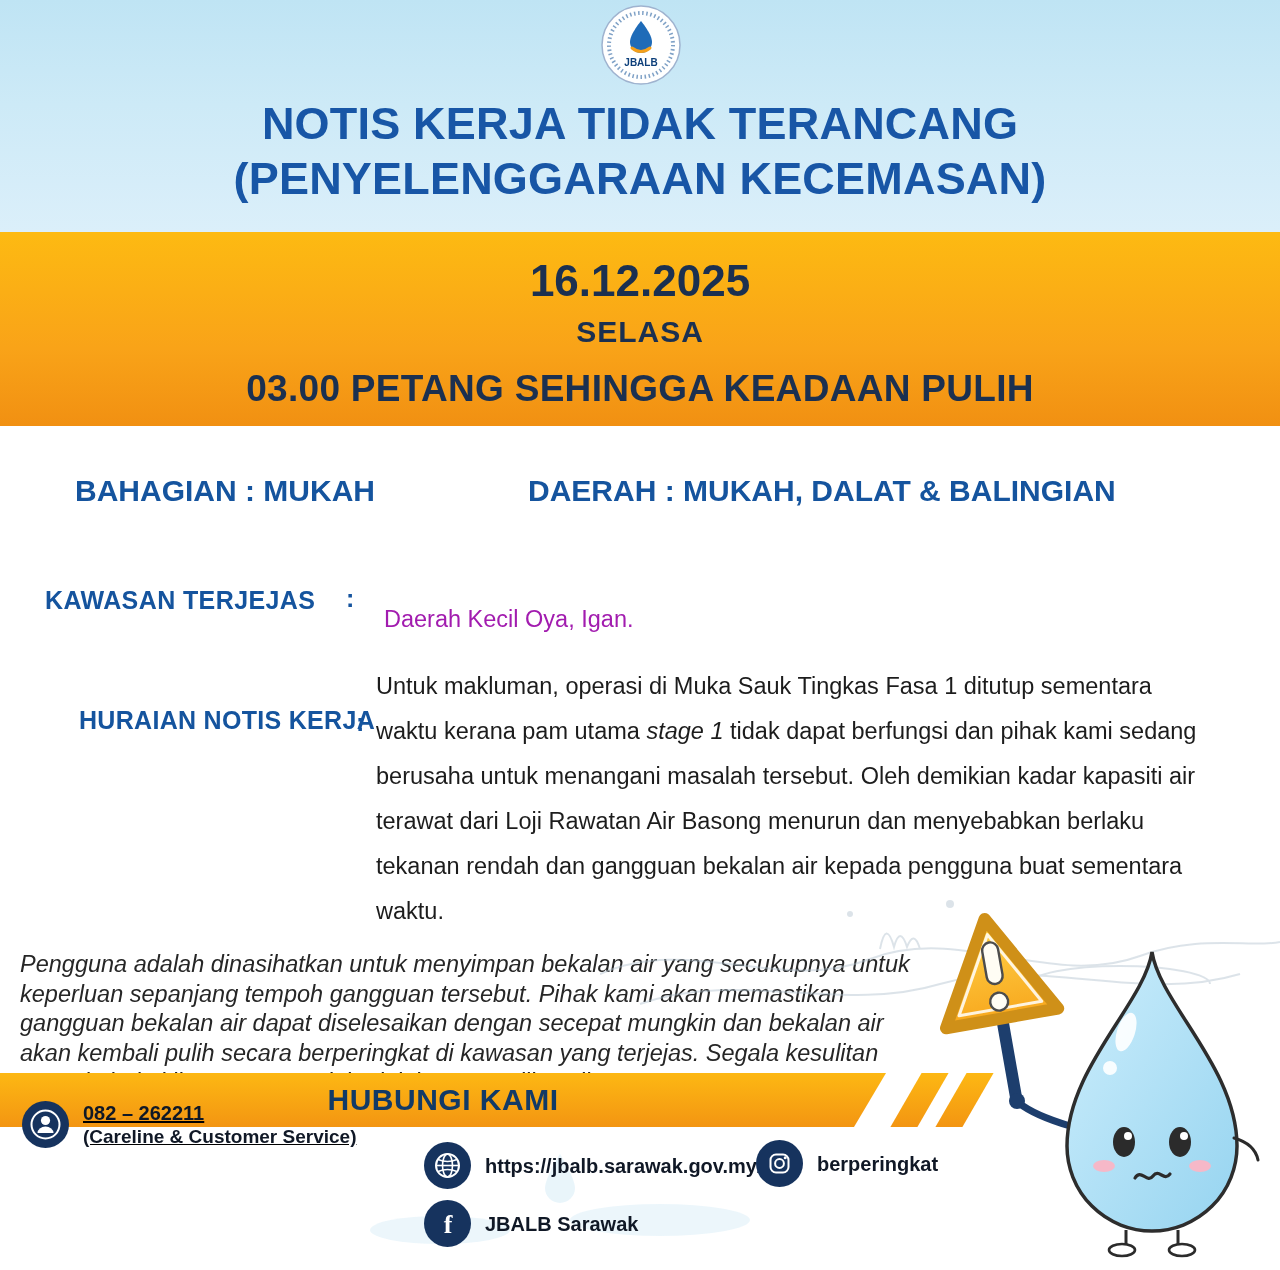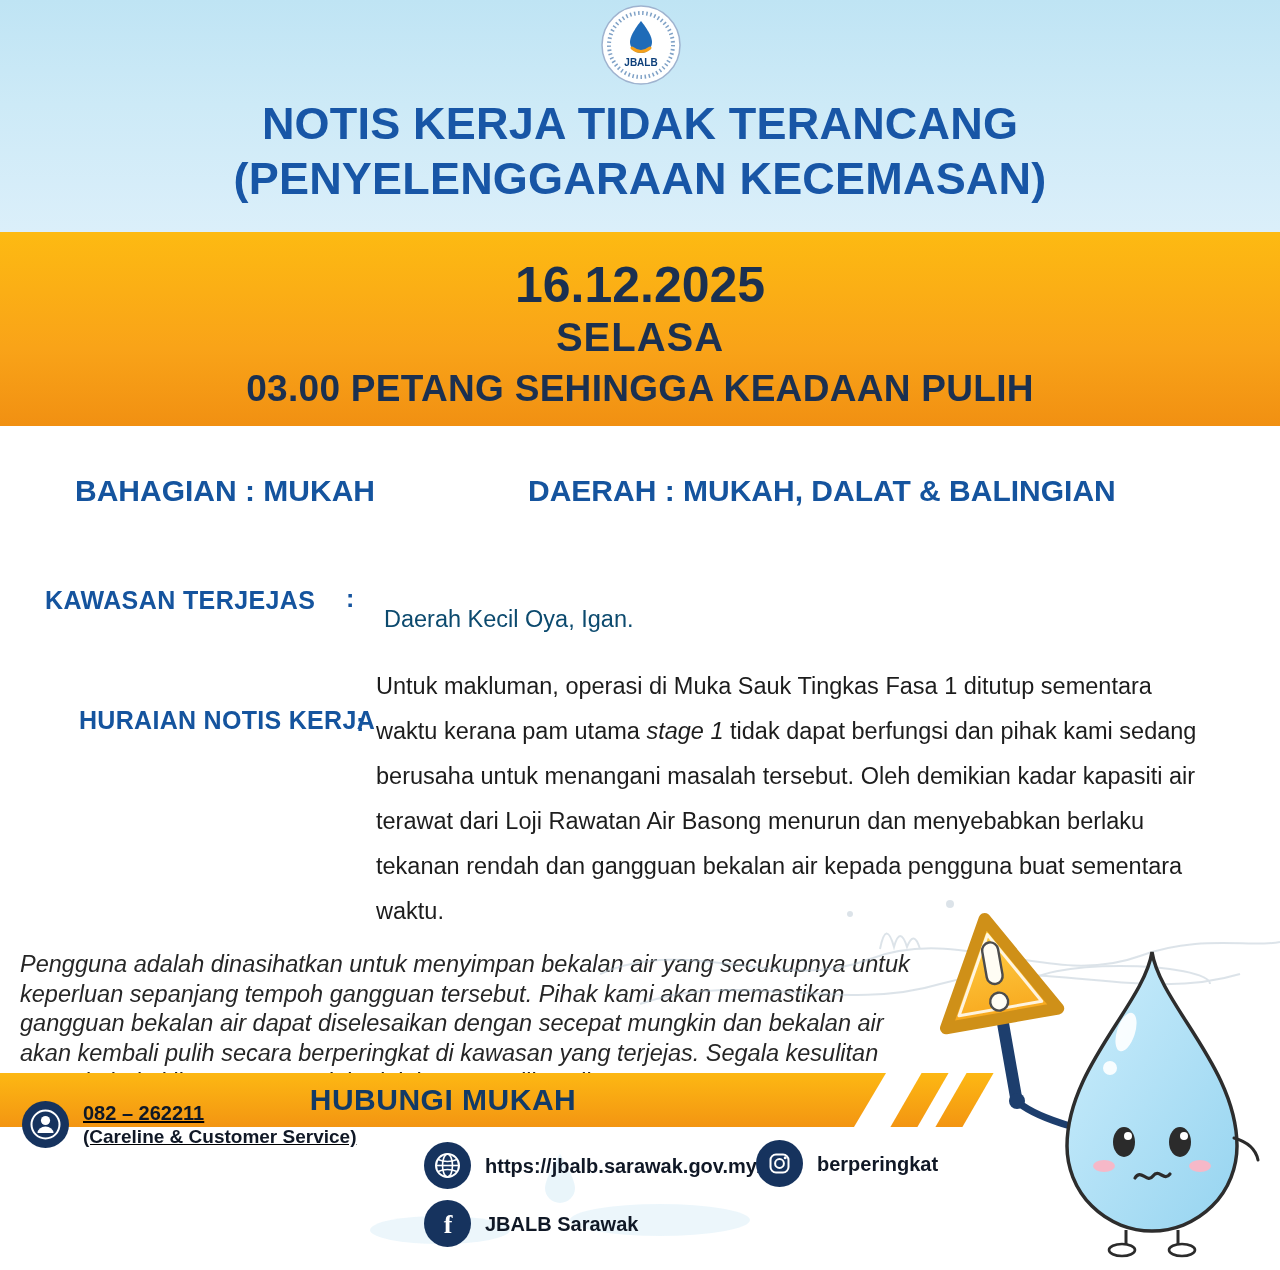--- a/index.html
+++ b/index.html
@@ -20,7 +20,7 @@
   .schedule { position:absolute; top:232px; left:0; width:100%; height:194px;
               background:linear-gradient(180deg,#fdba12 0%,#f9a318 60%,#f19012 100%);
               color:#1b3050; font-weight:800; text-align:center; }
-  .sch-date { position:absolute; top:24px; width:100%; font-size:50px; }
+  .sch-date { position:absolute; top:24px; width:100%; font-size:44px; }
   .sch-day  { position:absolute; top:83px; width:100%; font-size:40px; letter-spacing:1px; }
   .sch-time { position:absolute; top:136px; width:100%; font-size:37px; letter-spacing:0.3px; }
 

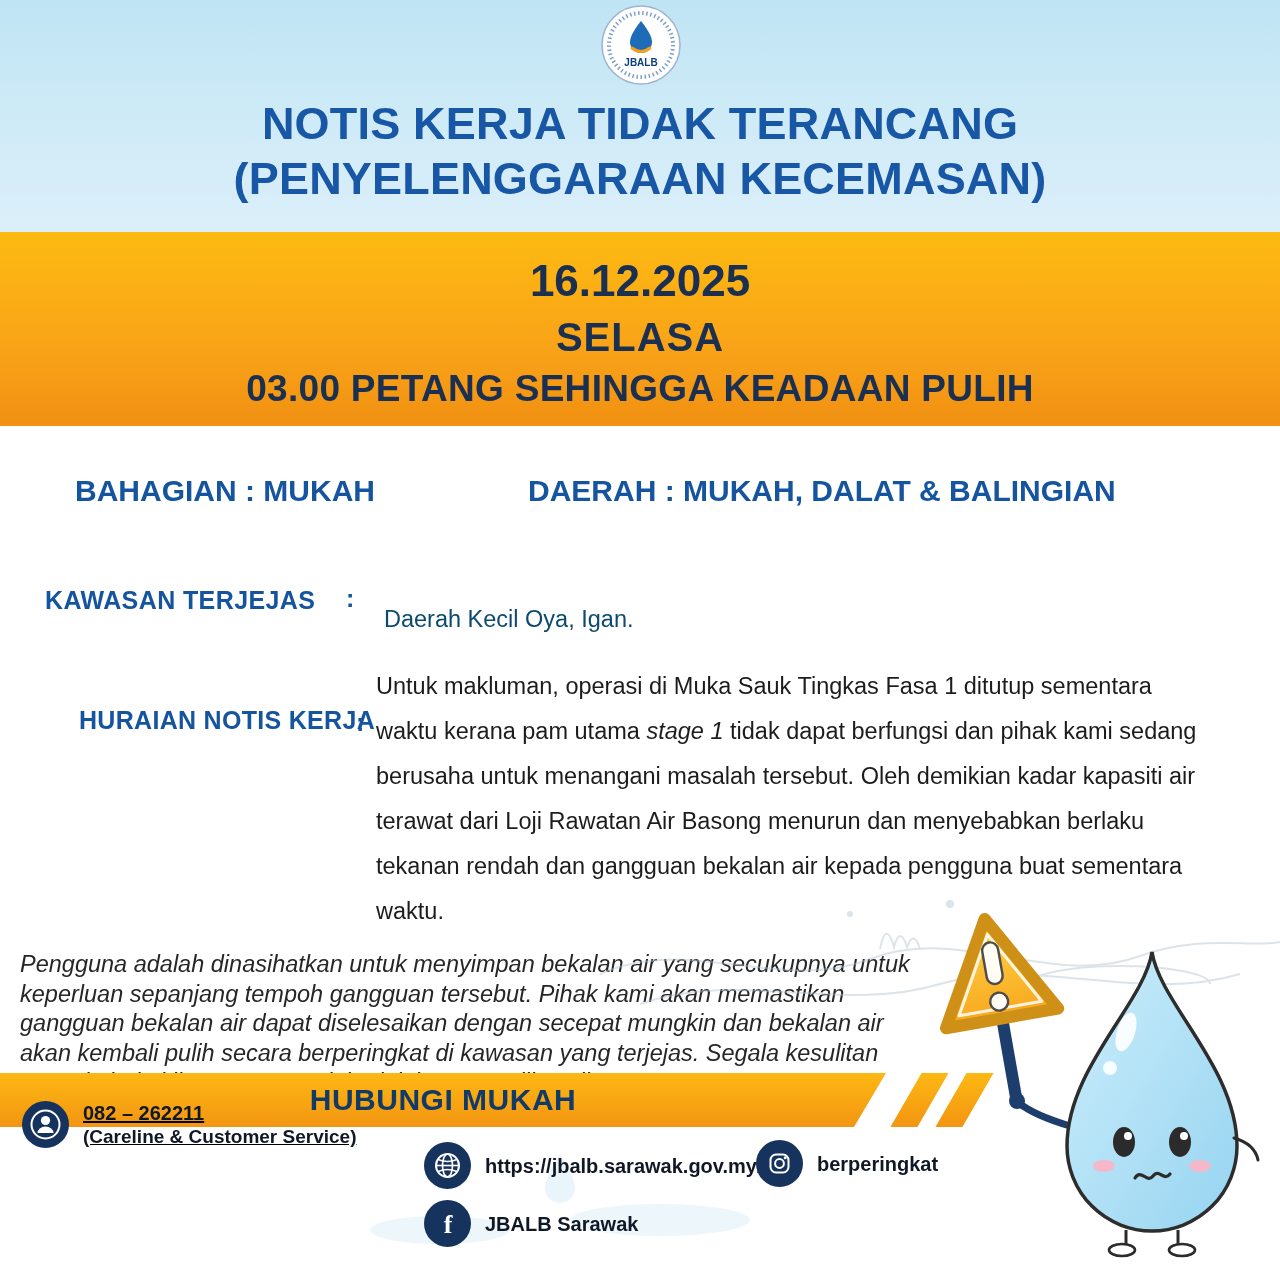--- a/index.html
+++ b/index.html
@@ -21,7 +21,7 @@
               background:linear-gradient(180deg,#fdba12 0%,#f9a318 60%,#f19012 100%);
               color:#1b3050; font-weight:800; text-align:center; }
   .sch-date { position:absolute; top:24px; width:100%; font-size:44px; }
-  .sch-day  { position:absolute; top:83px; width:100%; font-size:40px; letter-spacing:1px; }
+  .sch-day  { position:absolute; top:83px; width:100%; font-size:30px; letter-spacing:1px; }
   .sch-time { position:absolute; top:136px; width:100%; font-size:37px; letter-spacing:0.3px; }
 
   

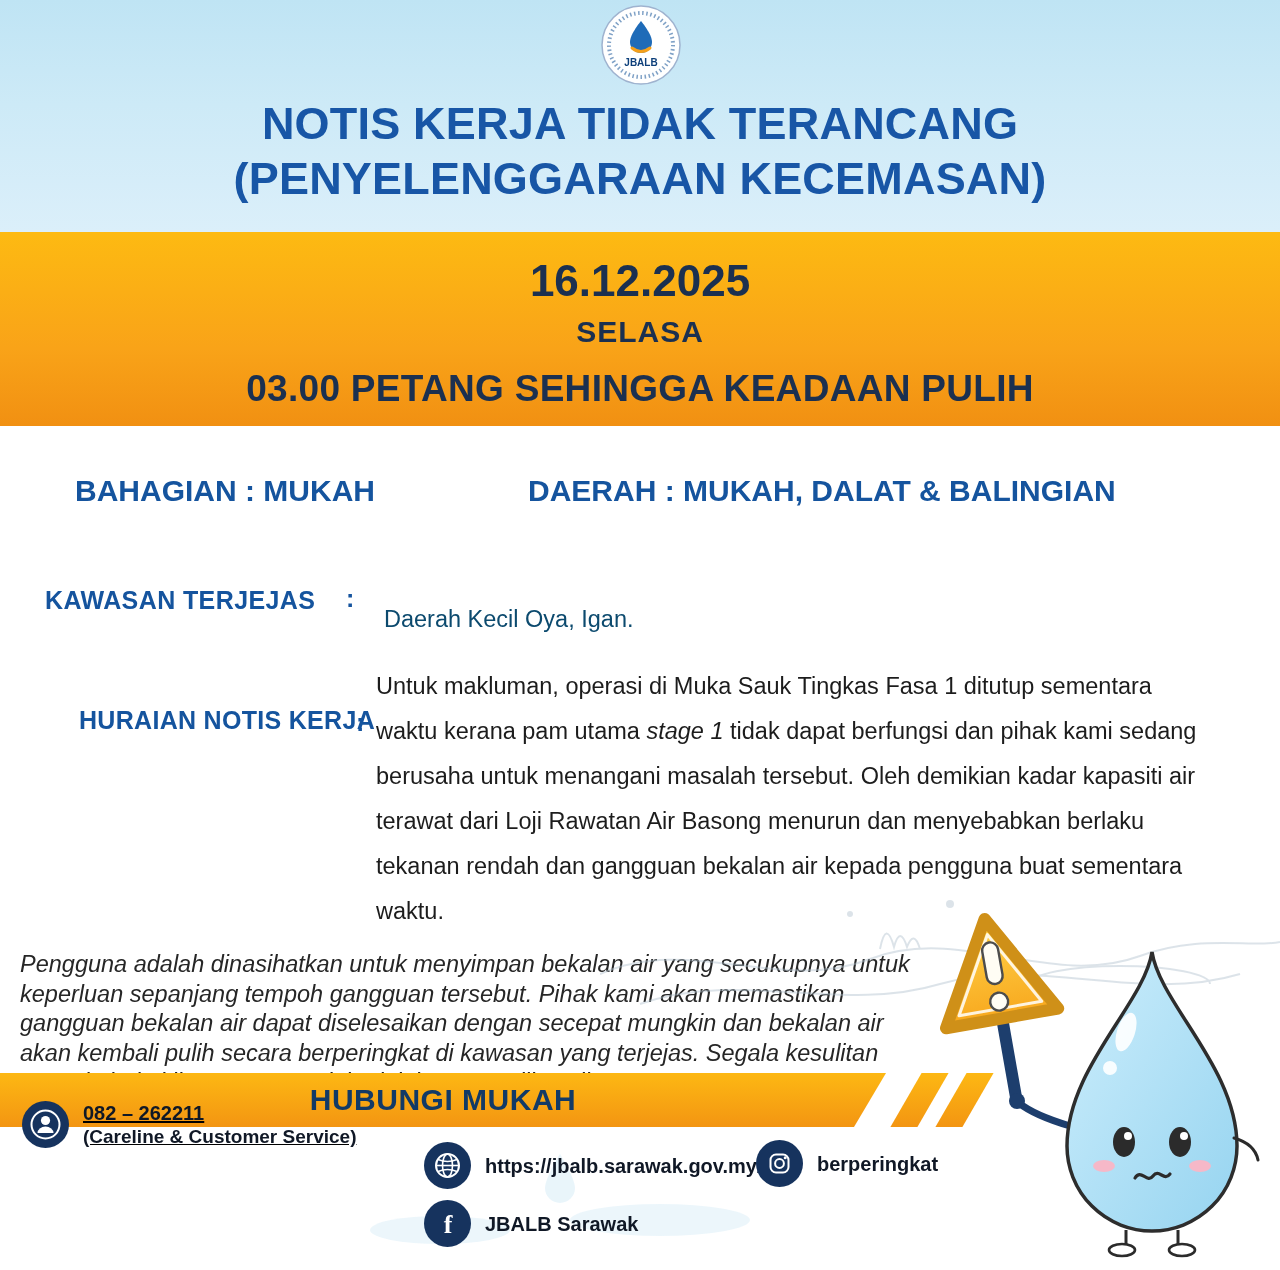--- a/index.html
+++ b/index.html
@@ -32,7 +32,7 @@
   .kawasan-label { position:absolute; top:586px; left:45px;  font-size:25px; font-weight:800; color:#15549e; letter-spacing:0.4px;text-align:right; }
   .kawasan-colon { position:absolute; top:584px; left:346px; font-size:25px; font-weight:800; color:#15549e; }
   .kawasan-line1 { position:absolute; top:560px; left:384px; font-size:23.5px; color:#1c1c1c; }
-  .kawasan-line2 { position:absolute; top:606px; left:384px; font-size:23.5px; color:#0c4a6e; }
+  .kawasan-line2 { position:absolute; top:606px; left:384px; font-size:23.5px; color:#a21caf; }
 
   
   .huraian-label { position:absolute; top:706px; left:50px;  font-size:25px; font-weight:800; color:#15549e; letter-spacing:0.3px;margin-left:29px; }

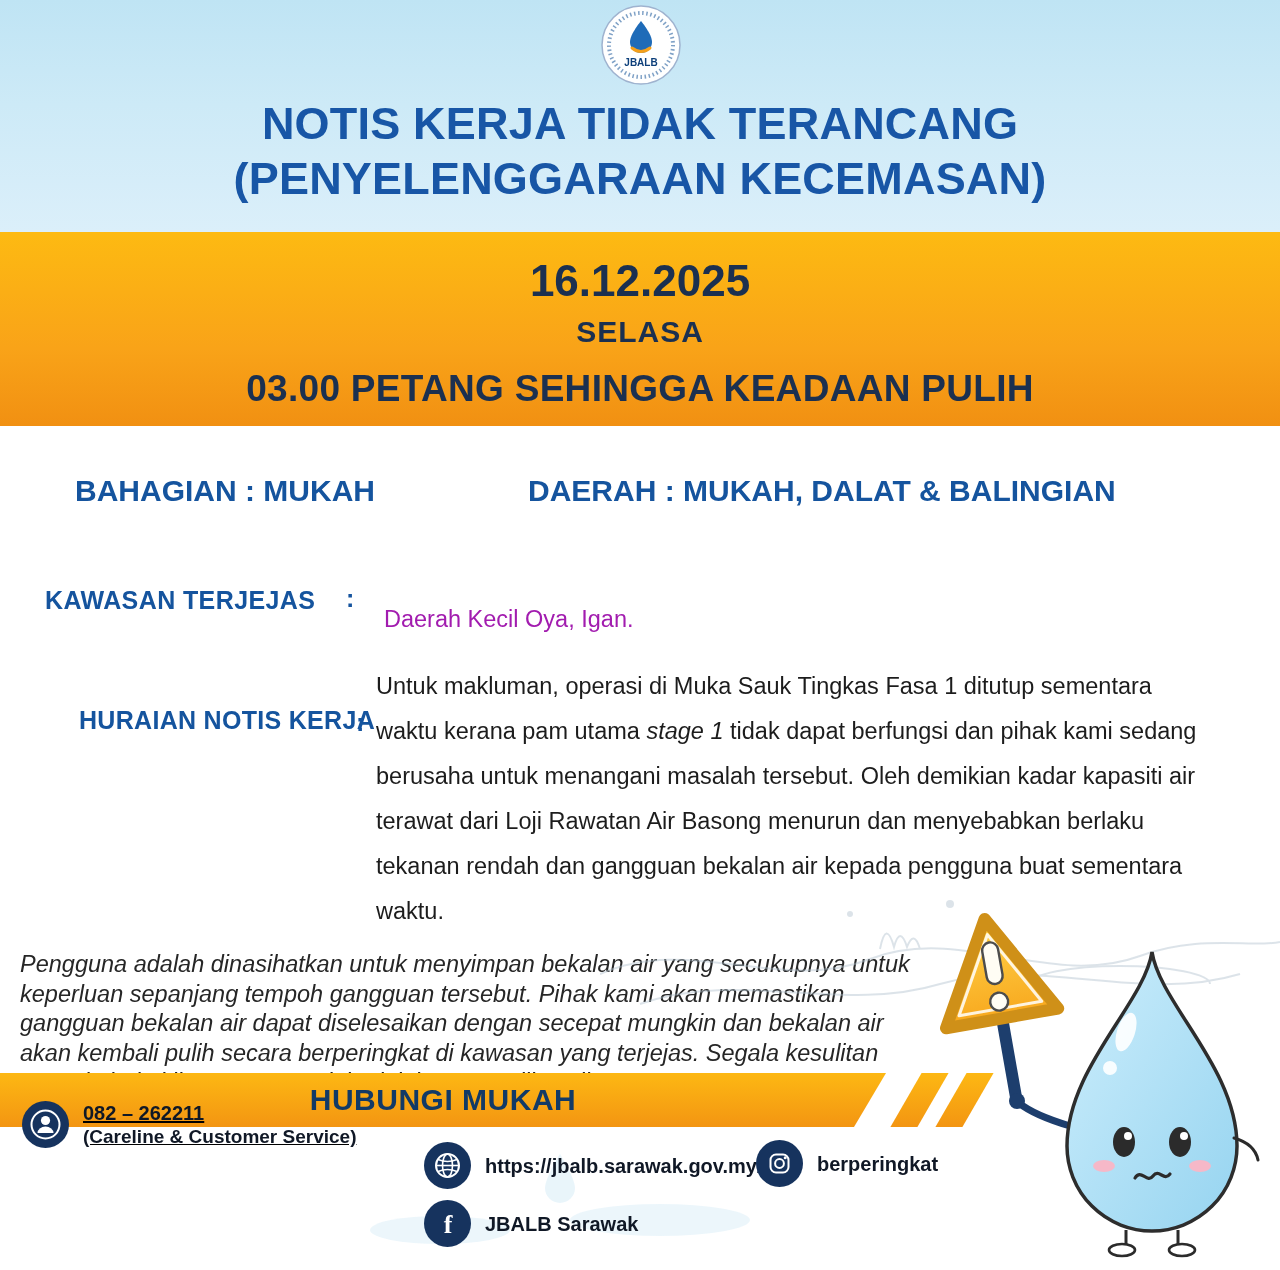--- a/index.html
+++ b/index.html
@@ -172,7 +172,7 @@
   </div>
 
   <div class="cb-bar">
-    <span>HUBUNGI MUKAH</span>
+    <span>HUBUNGI KAMI</span>
   </div>
   <div class="cb-stripe s1"></div>
   <div class="cb-stripe s2"></div>

